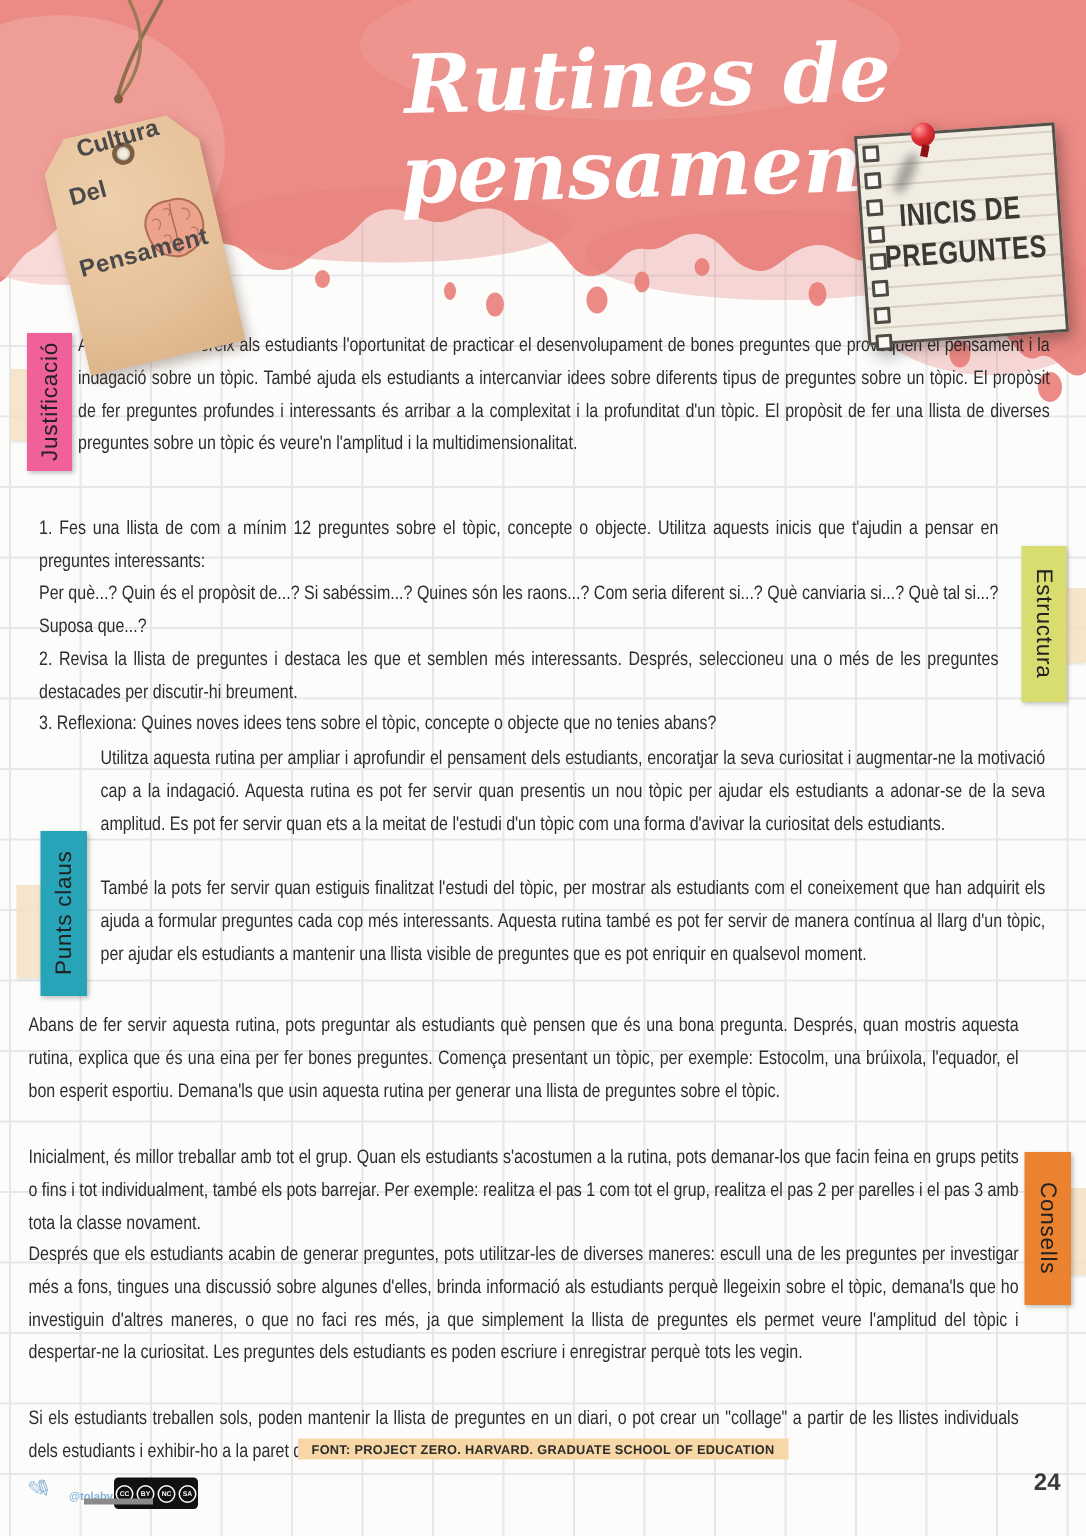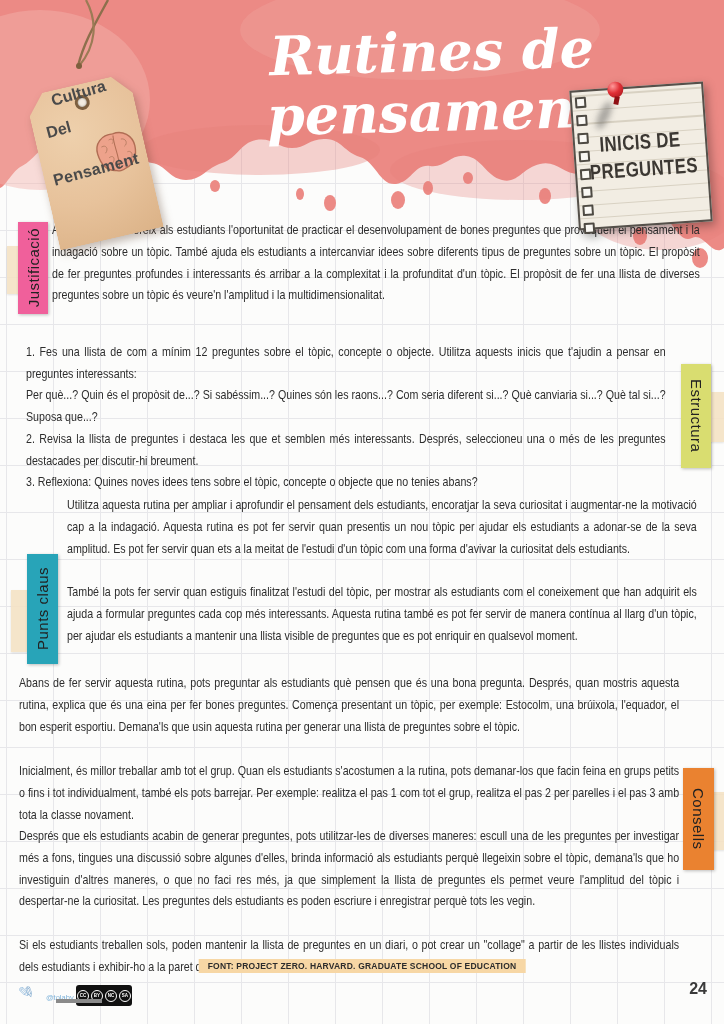--- a/index.html
+++ b/index.html
@@ -63,7 +63,7 @@
   
   .pencils{position:absolute;left:18px;top:984px;font-size:14px;color:#9fc2e0;z-index:2;}
   .pencils .p2{display:inline-block;transform:rotate(25deg);margin-left:-7px;color:#86add0;}
-  .handle{position:absolute;left:46px;top:993px;font-size:7.5px;font-weight:normal;color:#7fb3da;z-index:2;}
+  .handle{position:absolute;left:46px;top:993px;font-size:7.5px;font-weight:bold;color:#7fb3da;z-index:2;}
   .ccbadge{position:absolute;left:76px;top:985px;width:56px;height:21px;background:#111;border-radius:3px;
     display:flex;align-items:center;justify-content:center;gap:2px;z-index:2;}
   .cc-circle{width:10px;height:10px;border:1px solid #fff;border-radius:50%;color:#fff;

